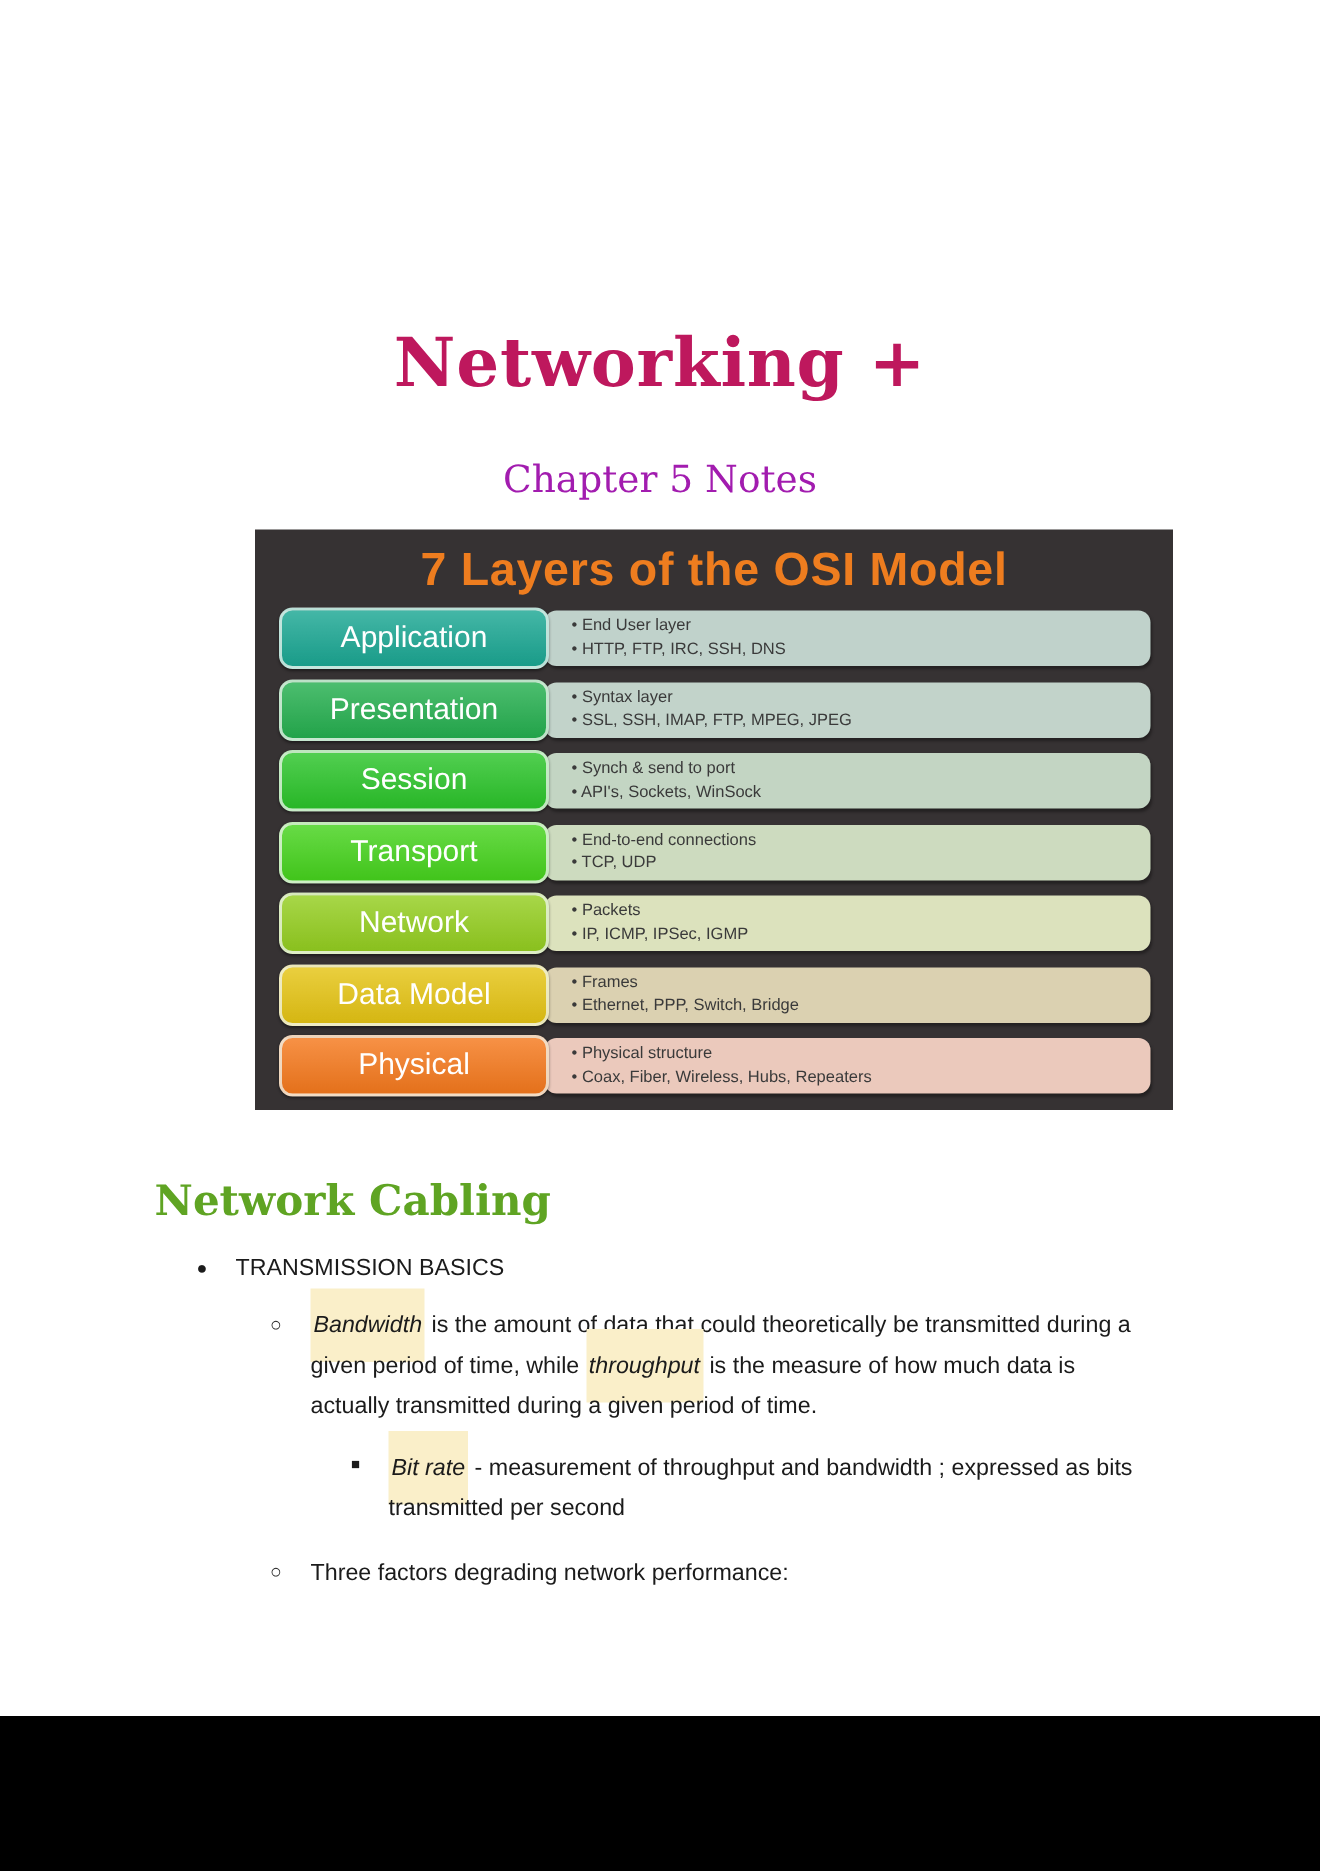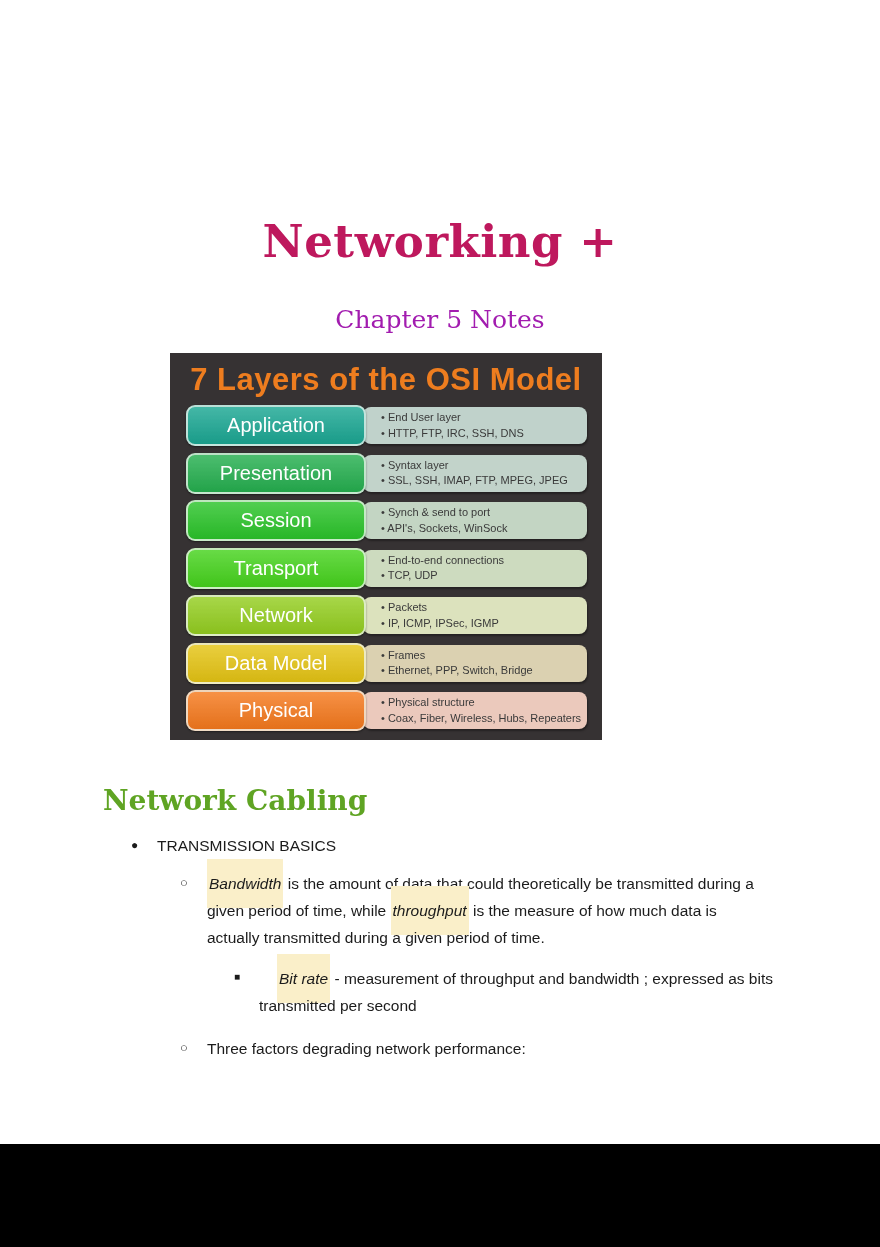--- a/index.html
+++ b/index.html
@@ -15,7 +15,7 @@
                   font-family:"DejaVu Serif", serif; font-size:25px; line-height:34px; }
 
   
-  .osi { position:absolute; left:170px; top:353px; width:432px; height:387px; }
+  .osi { position:absolute; left:170px; top:353px; width:612px; height:387px; }
   .osi-title { position:absolute; left:0; top:9px; width:100%; text-align:center;
                font-weight:bold; font-size:31px; letter-spacing:0.5px; }
   .osi-rows { position:absolute; left:16px; top:52px; right:15px; }

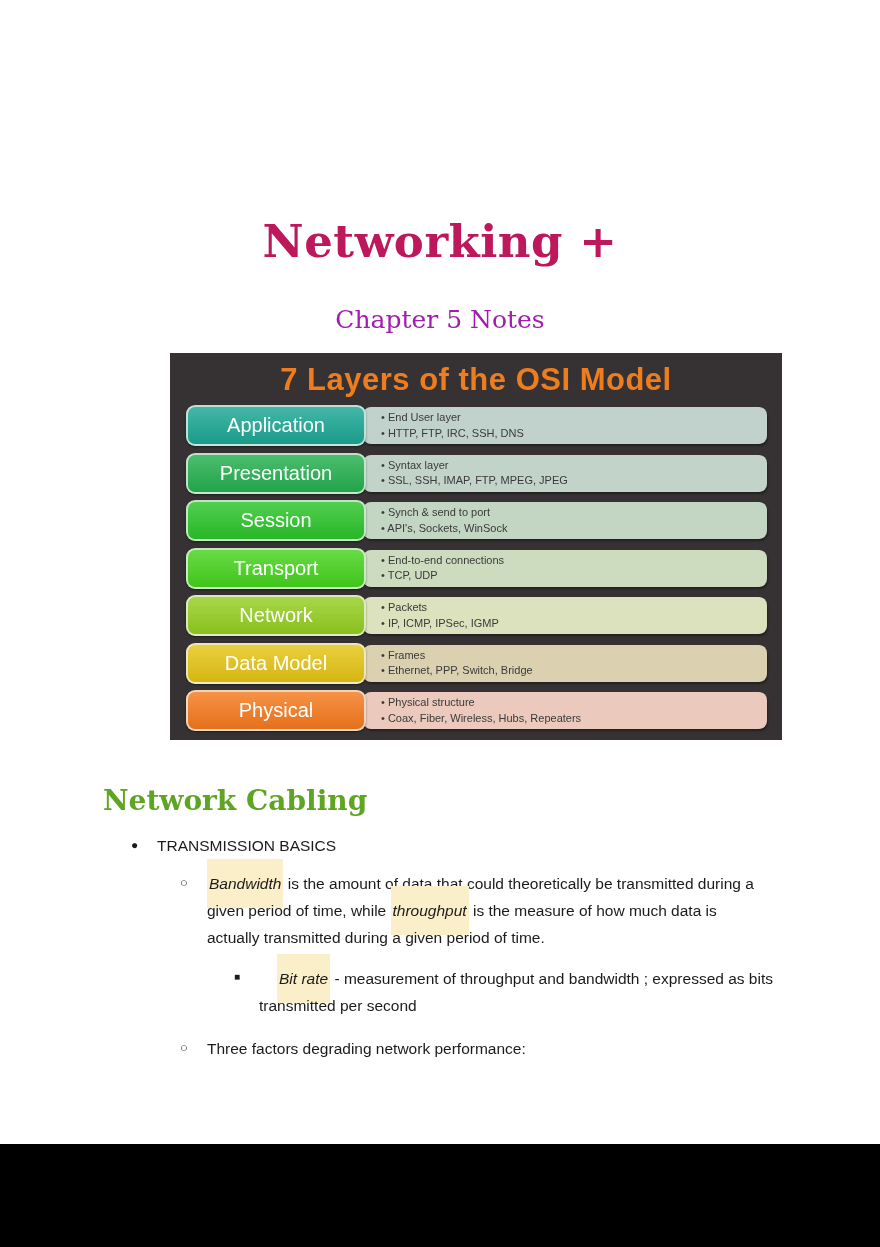--- a/index.html
+++ b/index.html
@@ -130,7 +130,7 @@
 
     <div class="note-item" style="left:259px; top:965px; width:518px;">
       <span class="note-marker m3">■</span>
-      <span class="hl" style="background-color: rgb(250, 239, 201); margin-left: 18px;">Bit rate</span><span> - measurement of throughput and bandwidth ; expressed as bits transmitted per second</span>
+      <span class="hl" style="background-color: rgb(250, 239, 201);">Bit rate</span><span> - measurement of throughput and bandwidth ; expressed as bits transmitted per second</span>
     </div>
 
     <div class="note-item" style="left:207px; top:1035px; width:560px;">

